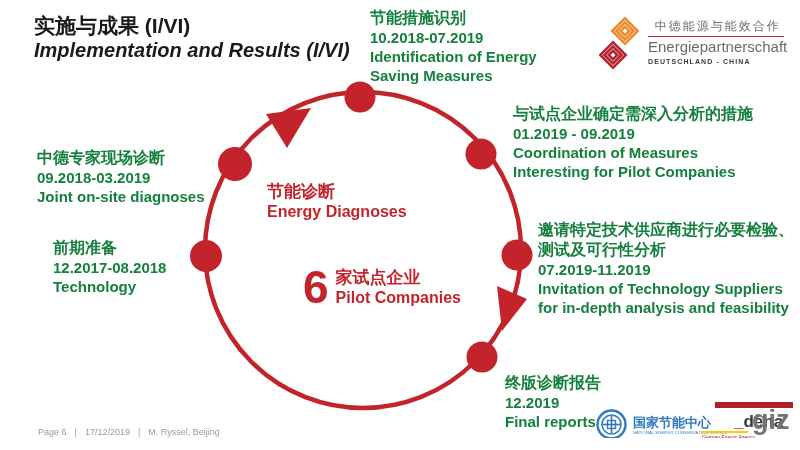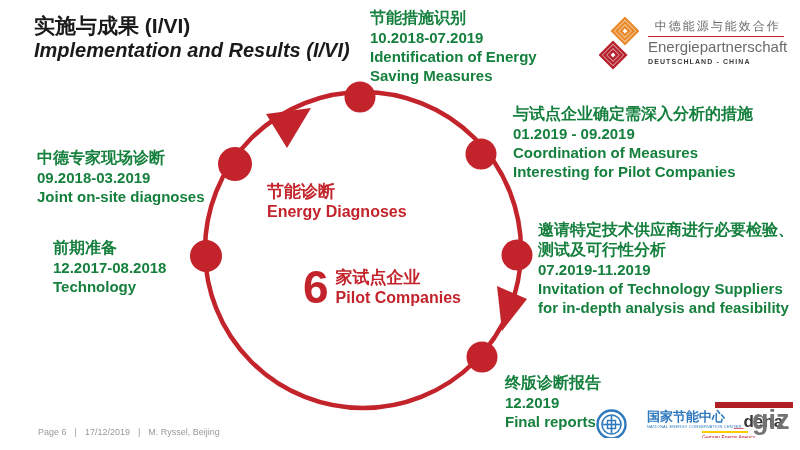--- a/index.html
+++ b/index.html
@@ -36,7 +36,7 @@
           font-size:9px;color:#9a9a9a;align-items:center;}
   .footer .sep{color:#9a9a9a;}
   
-  .necc-logo{position:absolute;left:596px;top:409px;display:flex;align-items:flex-start;gap:20px;}
+  .necc-logo{position:absolute;left:596px;top:409px;display:flex;align-items:center;gap:6px;}
   .necc-text .zh{font-size:13px;font-weight:bold;color:#2e79bd;line-height:15px;}
   .necc-text .en{font-size:4px;color:#2e79bd;letter-spacing:.2px;}
   .redbar{position:absolute;left:715px;top:402px;width:78px;height:6px;background:#b01f24;}

